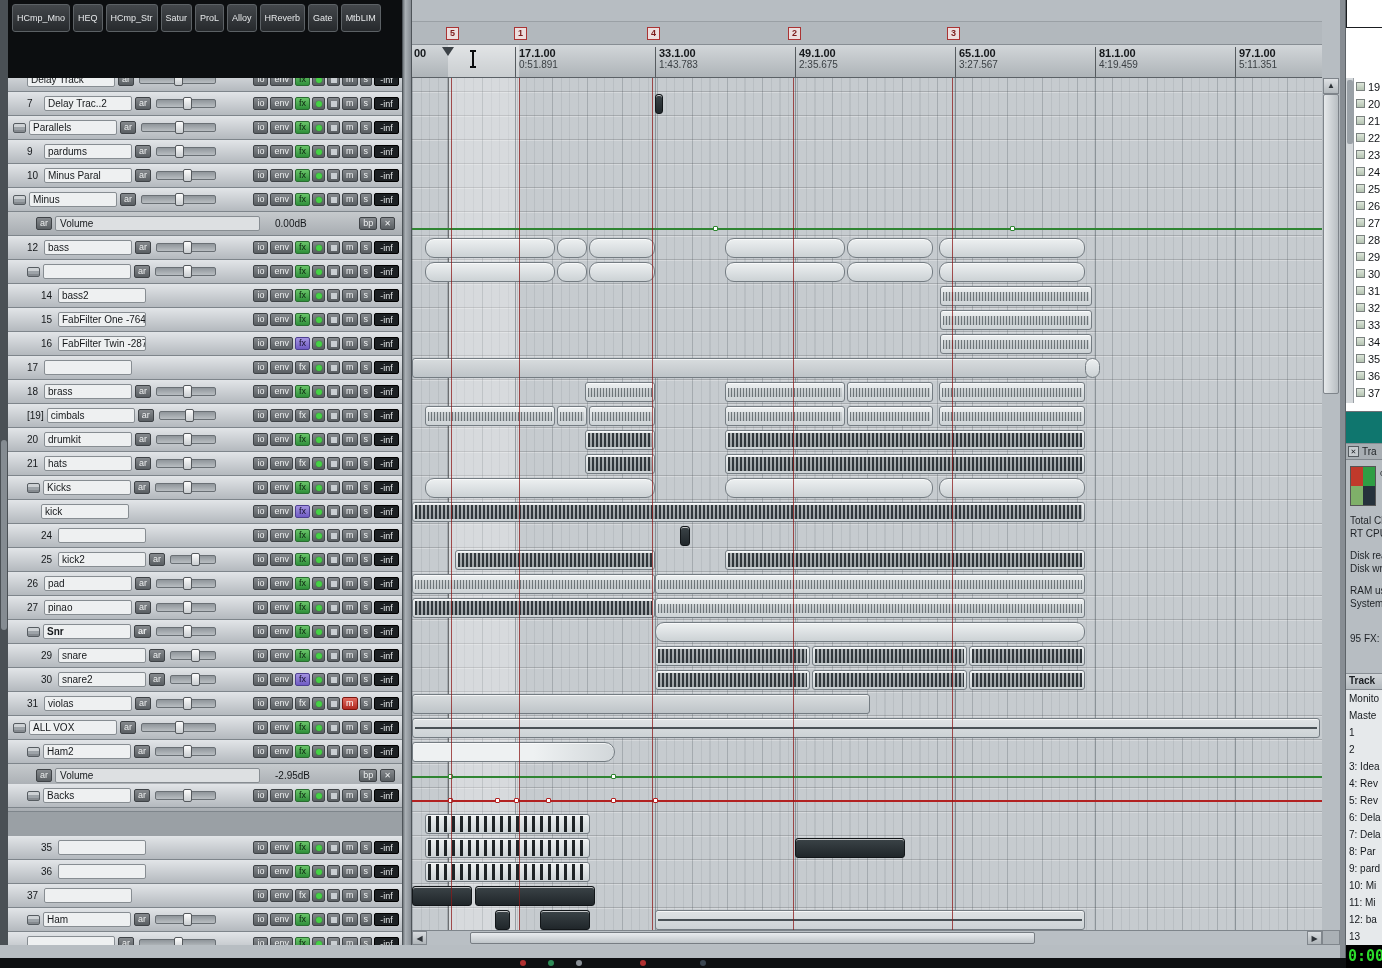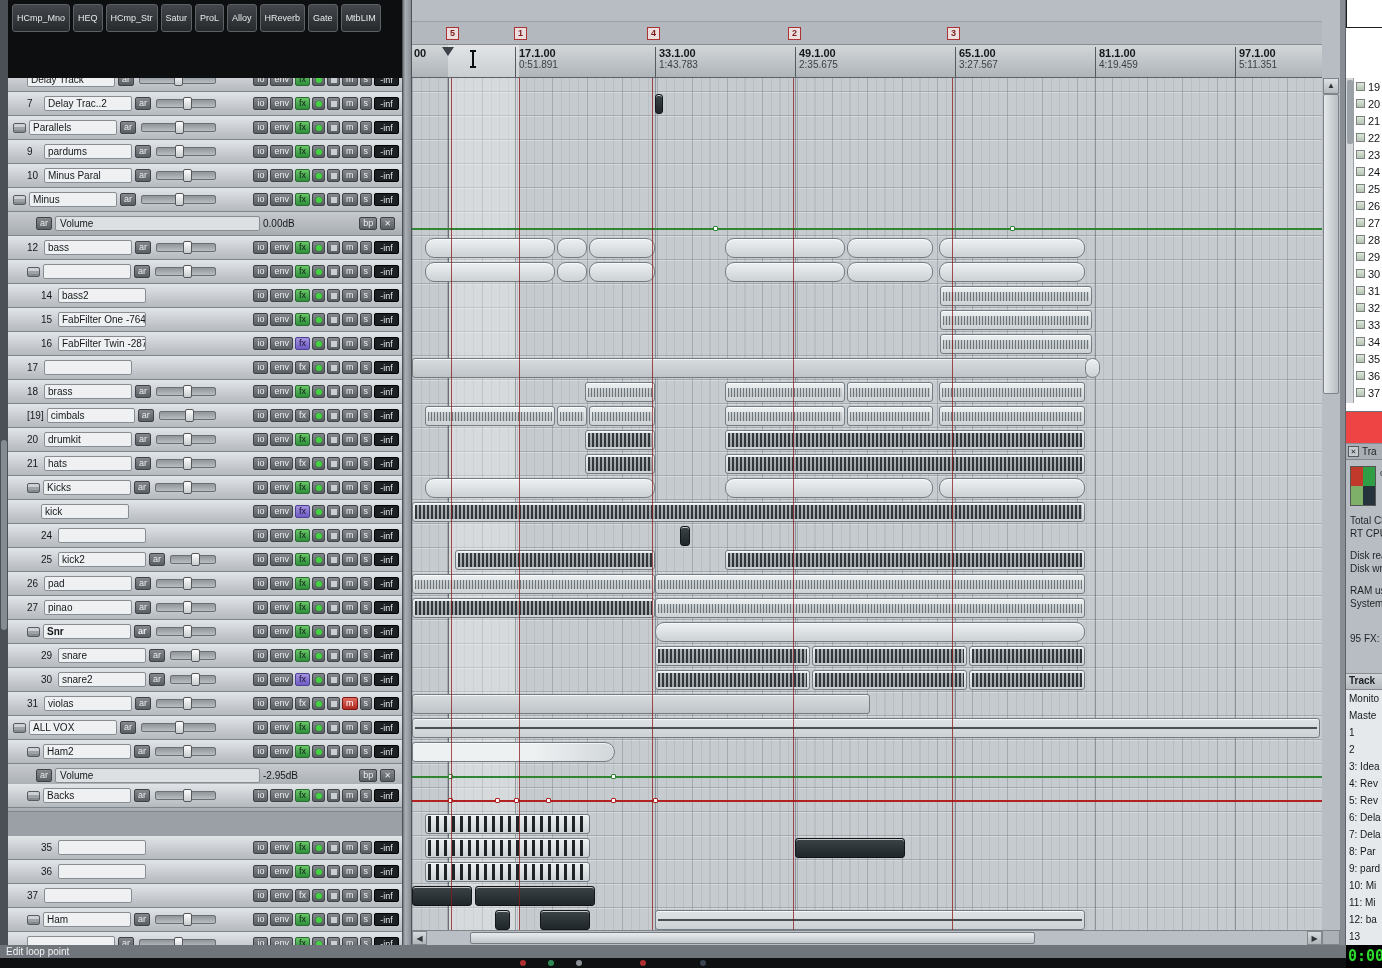--- a/index.html
+++ b/index.html
@@ -118,7 +118,7 @@
           border:1px solid #7e848a;border-radius:2px;}
   .corner{position:absolute;left:1322px;top:930px;width:18px;height:15px;background:#aab0b5;border:1px solid #80868c;}
   .redge{position:absolute;left:1340px;top:0;width:6px;height:968px;background:#878d93;border-right:1px solid #5d6368;}
-  .rightcol{position:absolute;left:1346px;top:0;width:36px;height:968px;background:#ef4444;}
+  .rightcol{position:absolute;left:1346px;top:0;width:36px;height:968px;background:#0f766e;}
   .regions{position:absolute;top:0;left:0;width:100%;height:412px;background:#fff;border-bottom:1px solid #6b7176;}
   .regtop{position:absolute;top:0;left:0;right:0;height:28px;background:#fff;border-bottom:1px solid #1a1d20;border-left:1px solid #1a1d20;}
   .regscroll{position:absolute;left:0;top:78px;width:8px;bottom:8px;background:#d4d8db;border-right:1px solid #9aa0a5;}

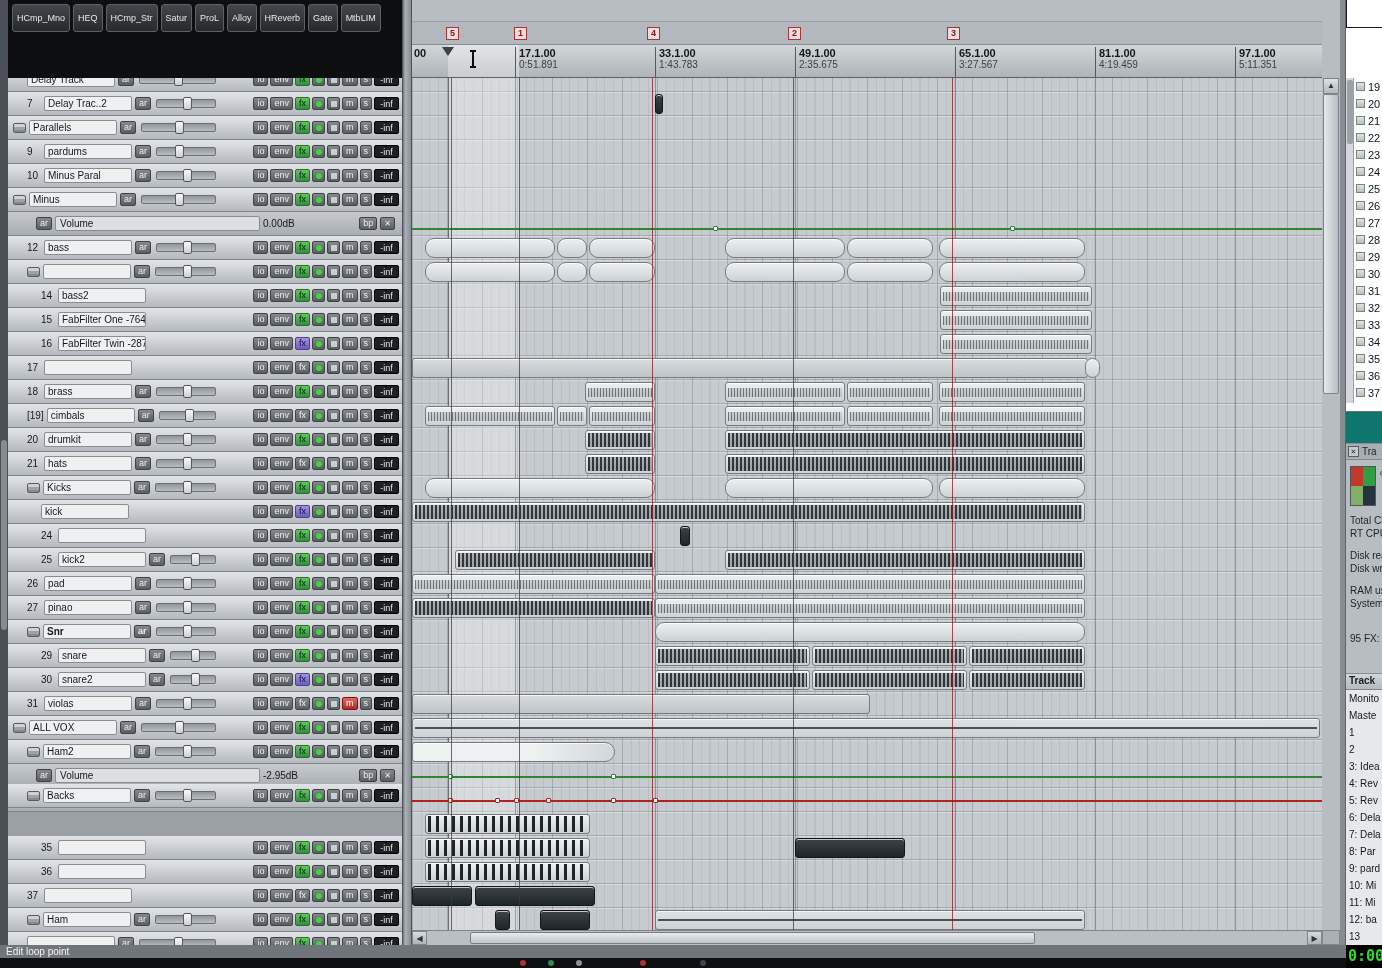--- a/index.html
+++ b/index.html
@@ -49,7 +49,7 @@
         text-align:center;border-radius:2px;border:1px solid #000;padding:0 1px;flex:0 0 auto;}
   .envname{flex:0 0 205px;height:15px;background:#dde0e2;border:1px solid #878d92;border-radius:2px;
            font-size:10px;line-height:13px;padding:0 4px;color:#15181b;overflow:hidden;white-space:nowrap;}
-  .envval{font-size:10px;color:#15181b;margin-left:0;text-align:center;}
+  .envval{font-size:10px;color:#15181b;margin-left:12px;text-align:center;}
   .push{margin-left:auto;}
   .xbtn{font-size:8px;margin-right:4px;}
 

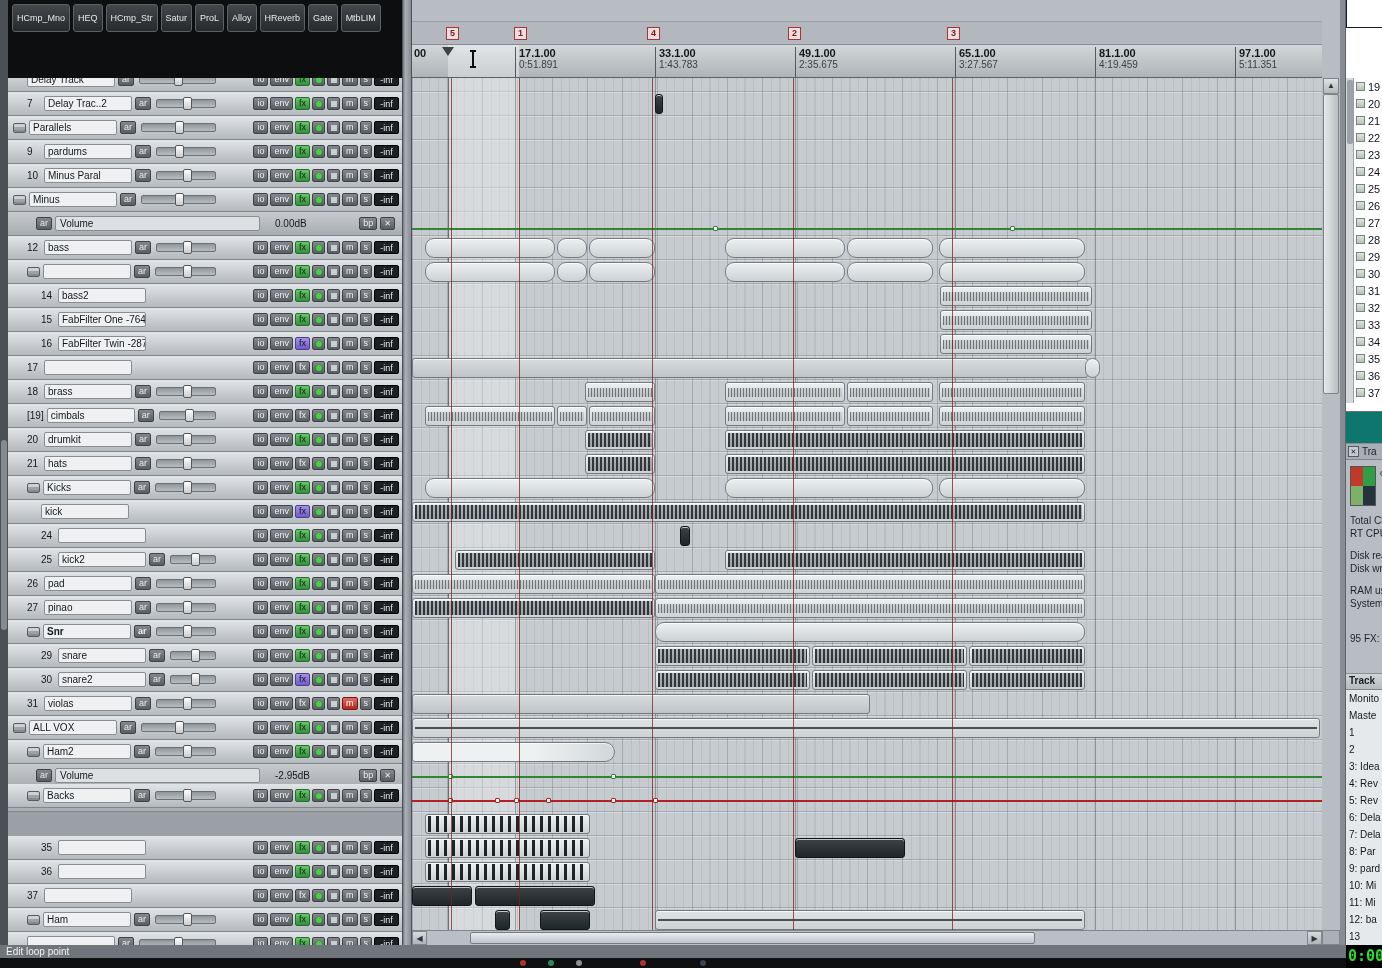--- a/index.html
+++ b/index.html
@@ -1199,7 +1199,6 @@
     <div class="timecode">0:00</div>
   </div>
 
-  <div class="statusbar">Edit loop point</div>
   <div class="bottomstrip">
       <div class="bdot" style="left: 520px; background: rgb(176, 48, 48);"></div>
       <div class="bdot" style="left: 548px; background: rgb(46, 139, 87);"></div>

